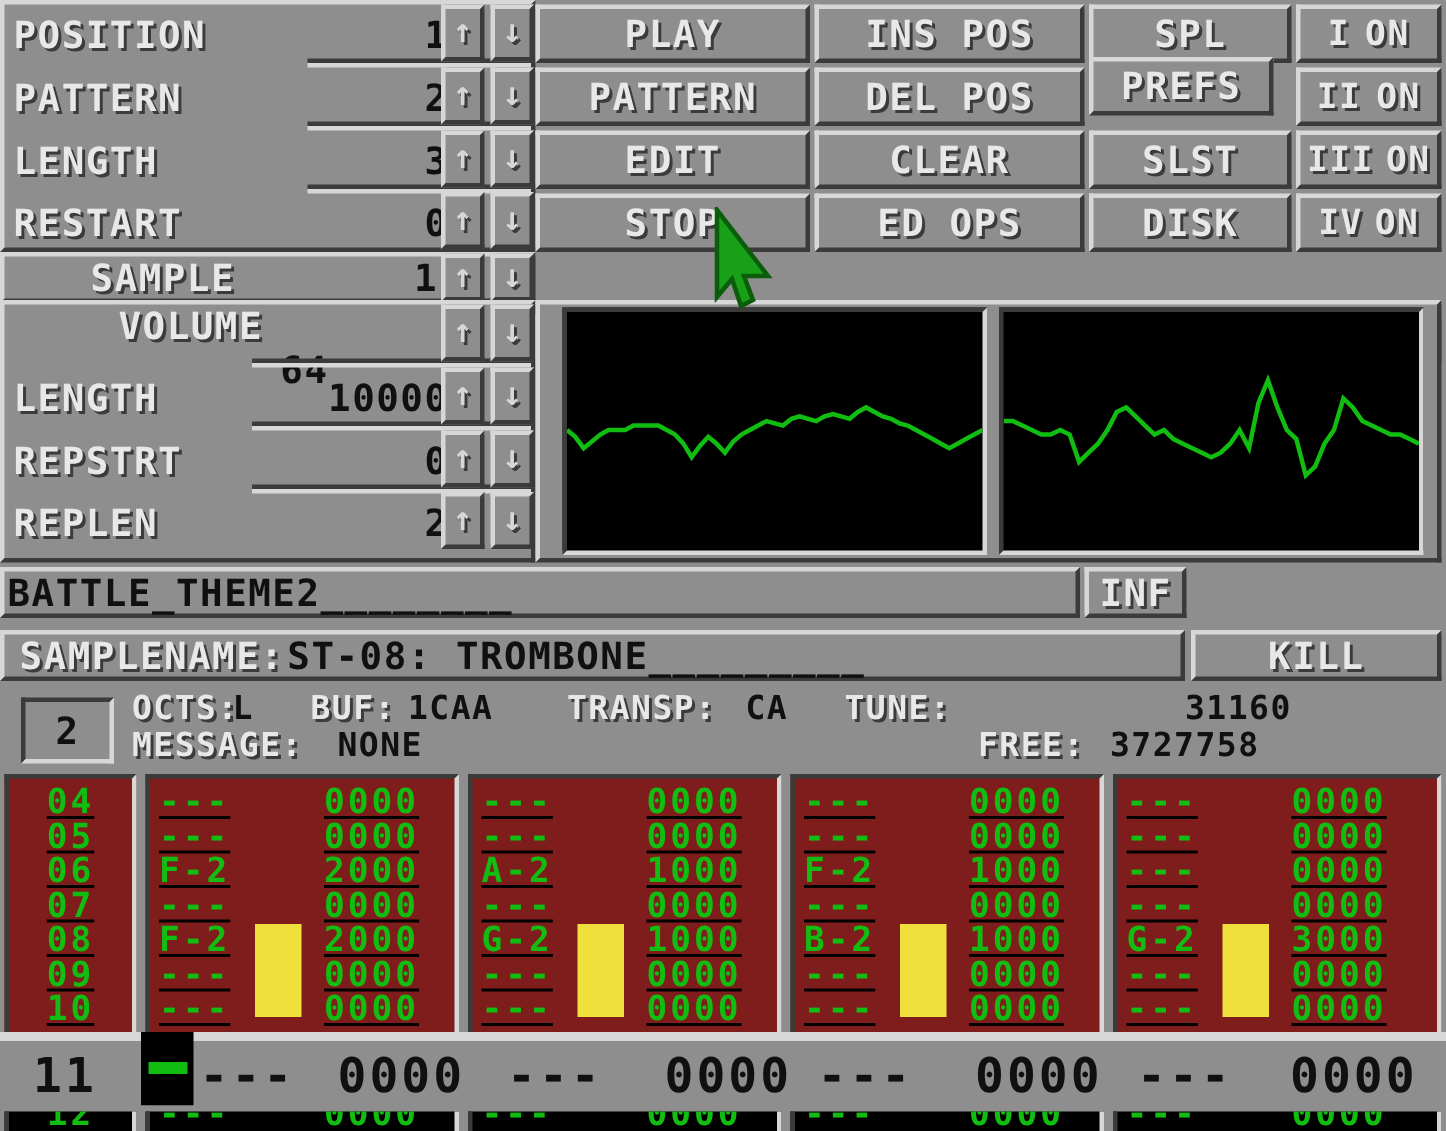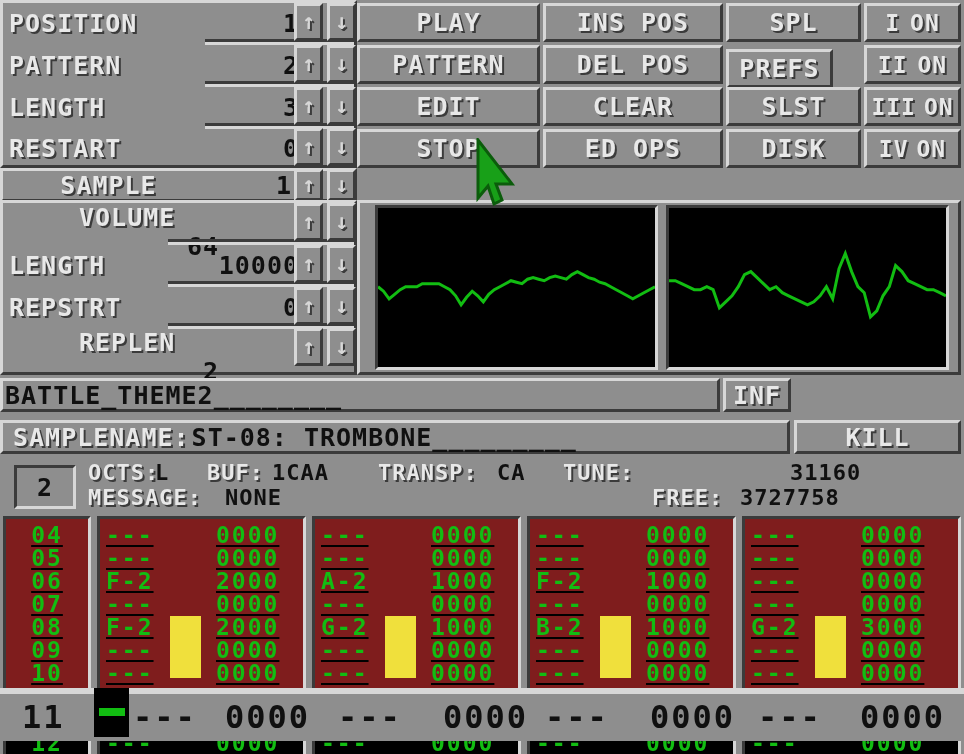--- a/index.html
+++ b/index.html
@@ -325,7 +325,7 @@
   <div class="bev-up pbtn" style="left:726px;top:3px;width:135px;height:39px;">
       <span class="pt-txt">SPL</span>
     </div>
-  <div class="bev-up pbtn" style="left:726px;top:49px;width:107px;height:39px;">
+  <div class="bev-up pbtn" style="left:726px;top:38px;width:123px;height:39px;">
       <span class="pt-txt">PREFS</span>
     </div>
   <div class="bev-up pbtn" style="left:726px;top:87px;width:135px;height:39px;">

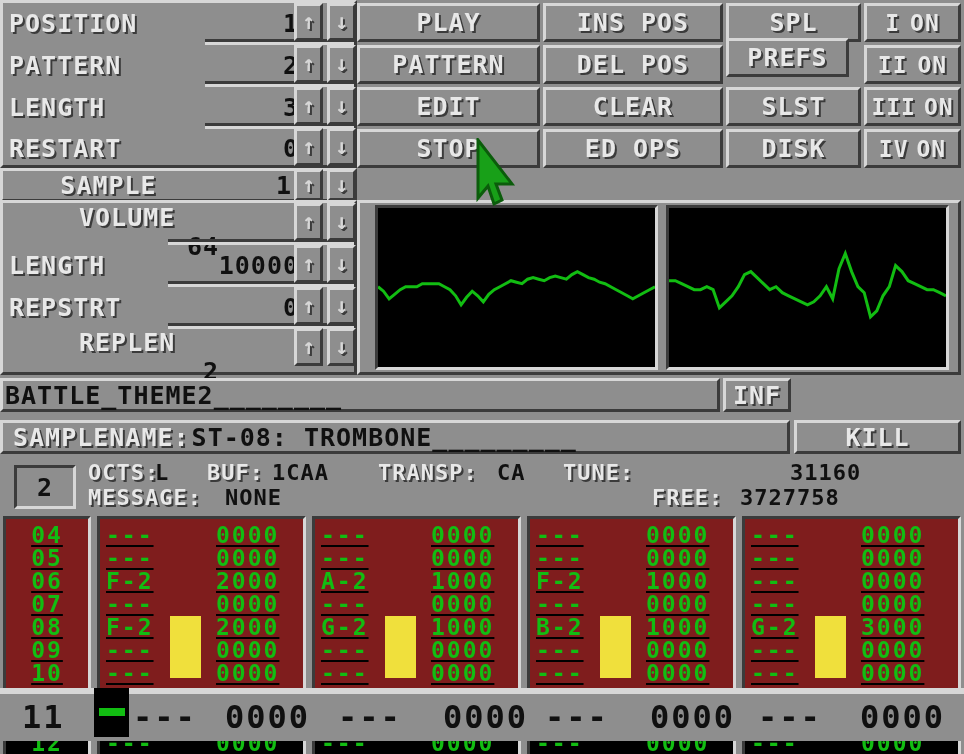--- a/index.html
+++ b/index.html
@@ -263,7 +263,7 @@
     <div class="pdiv" style="left:168px;top:126px;width:186px;"></div>
     <div class="pdark" style="left:168px;top:123px;width:186px;"></div>
 
-    <div class="prow" style="top:128px;flex-direction:column;">
+    <div class="prow" style="top:128px;">
       <div class="plabel pt-txt">REPLEN</div>
       <div class="pvalue pt-val">2</div>
     </div>

